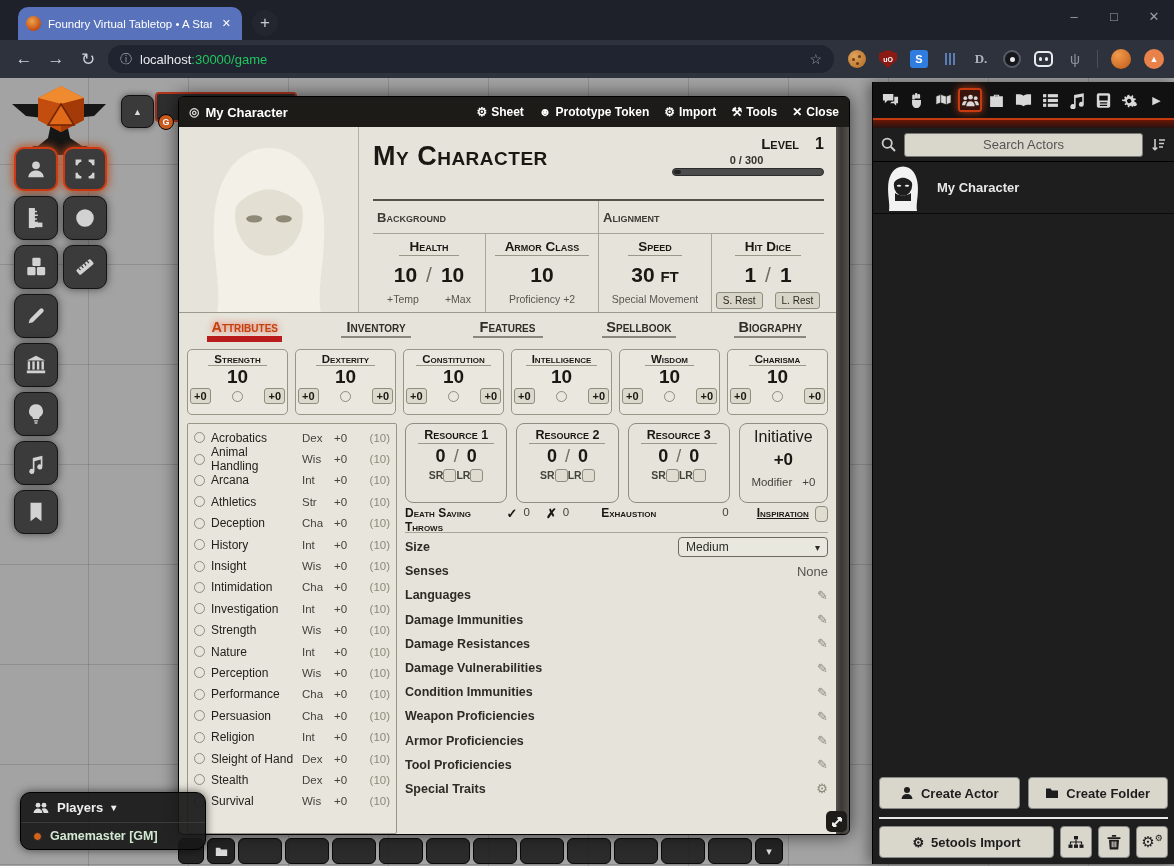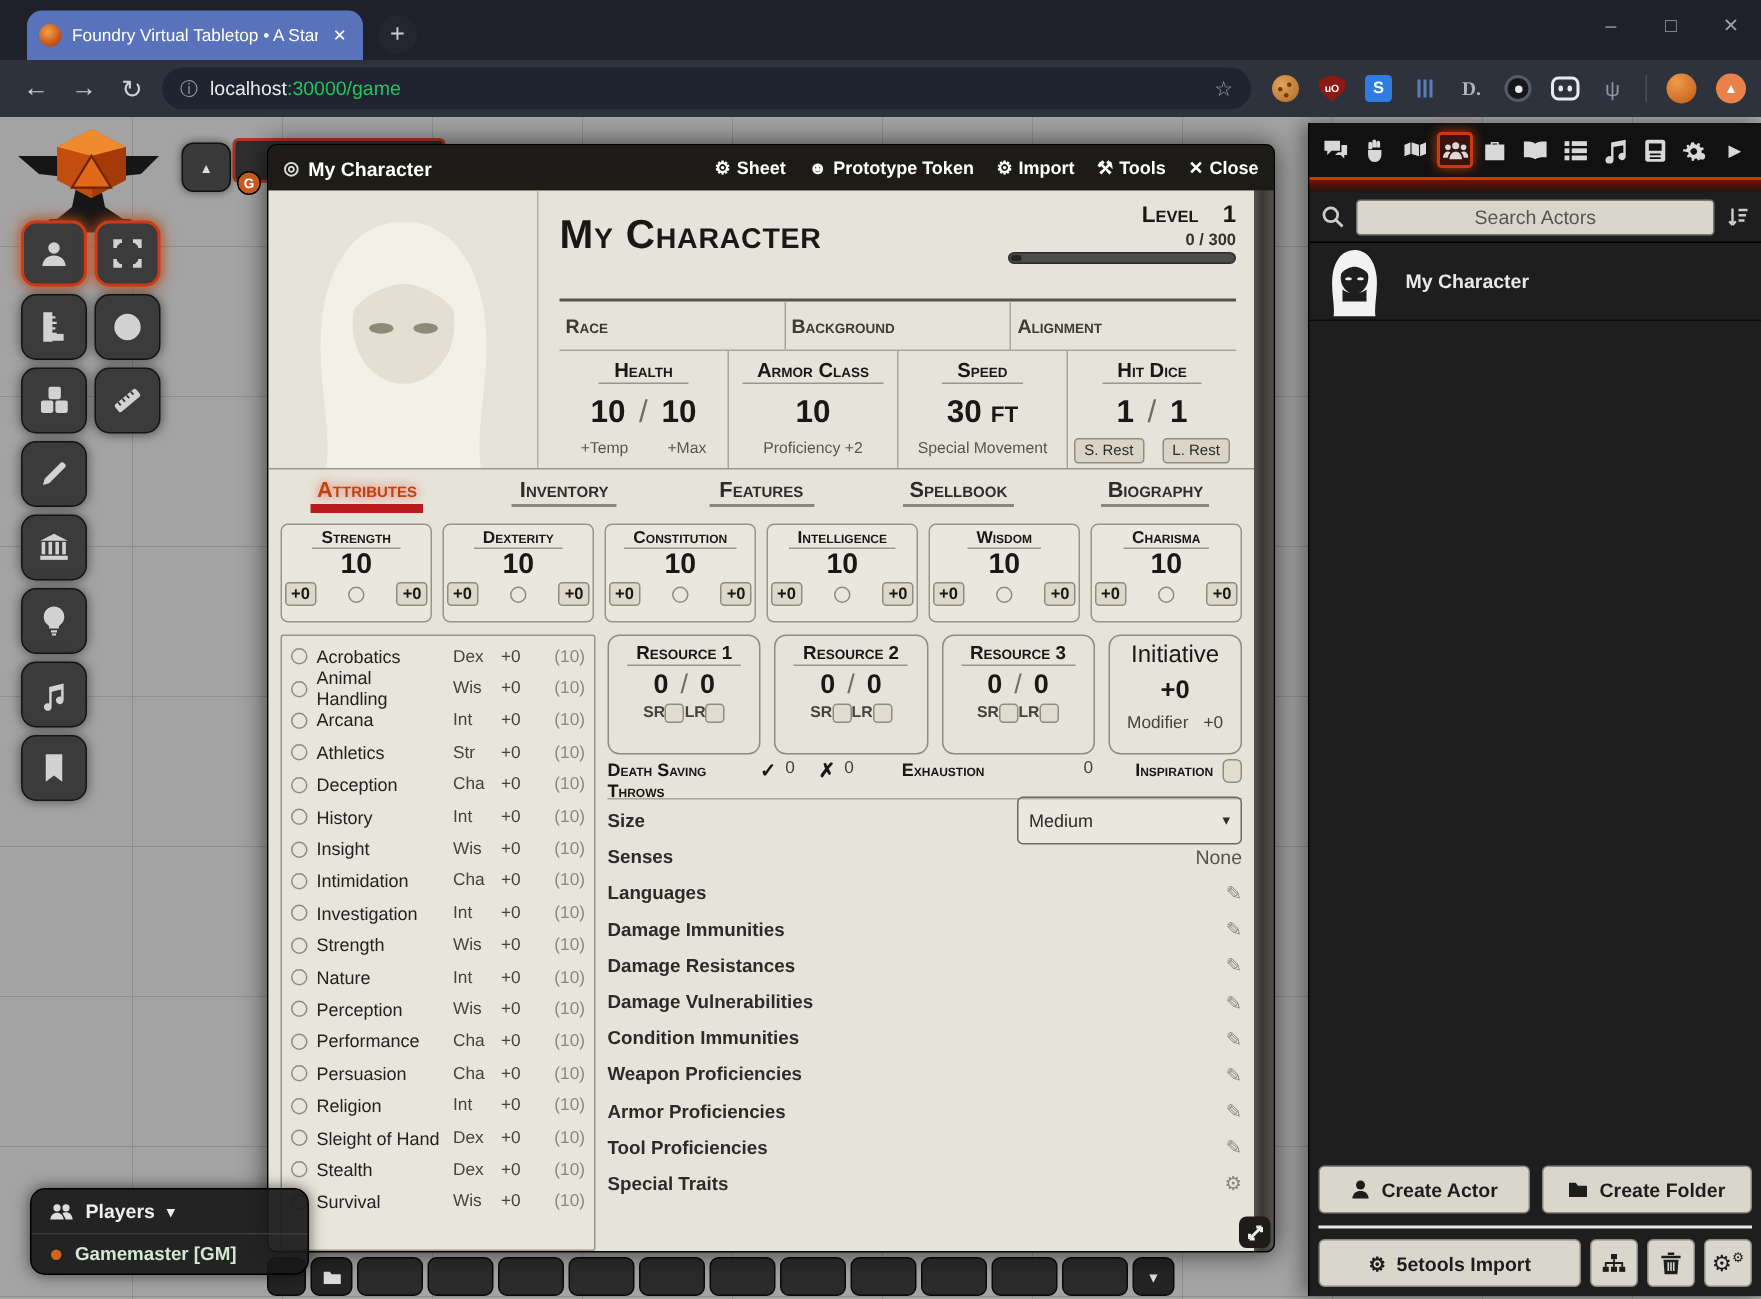--- a/index.html
+++ b/index.html
@@ -100,7 +100,7 @@
   .hdr-right{flex:1;display:flex;flex-direction:column;padding:8px 12px 0 14px;}
   .namerow{display:flex;align-items:flex-start;height:62px;}
   .cname{font-size:27px;font-weight:bold;font-variant:small-caps;letter-spacing:.5px;margin-top:6px;flex:1;}
-  .lvlbox{width:155px;text-align:right;}
+  .lvlbox{width:155px;text-align:center;}
   .lvlbox .lr{display:flex;justify-content:flex-end;align-items:baseline;gap:16px;font-weight:bold;}
   .lvlbox .ll{font-variant:small-caps;font-size:15px;}
   .lvlbox .lv{font-size:16px;}

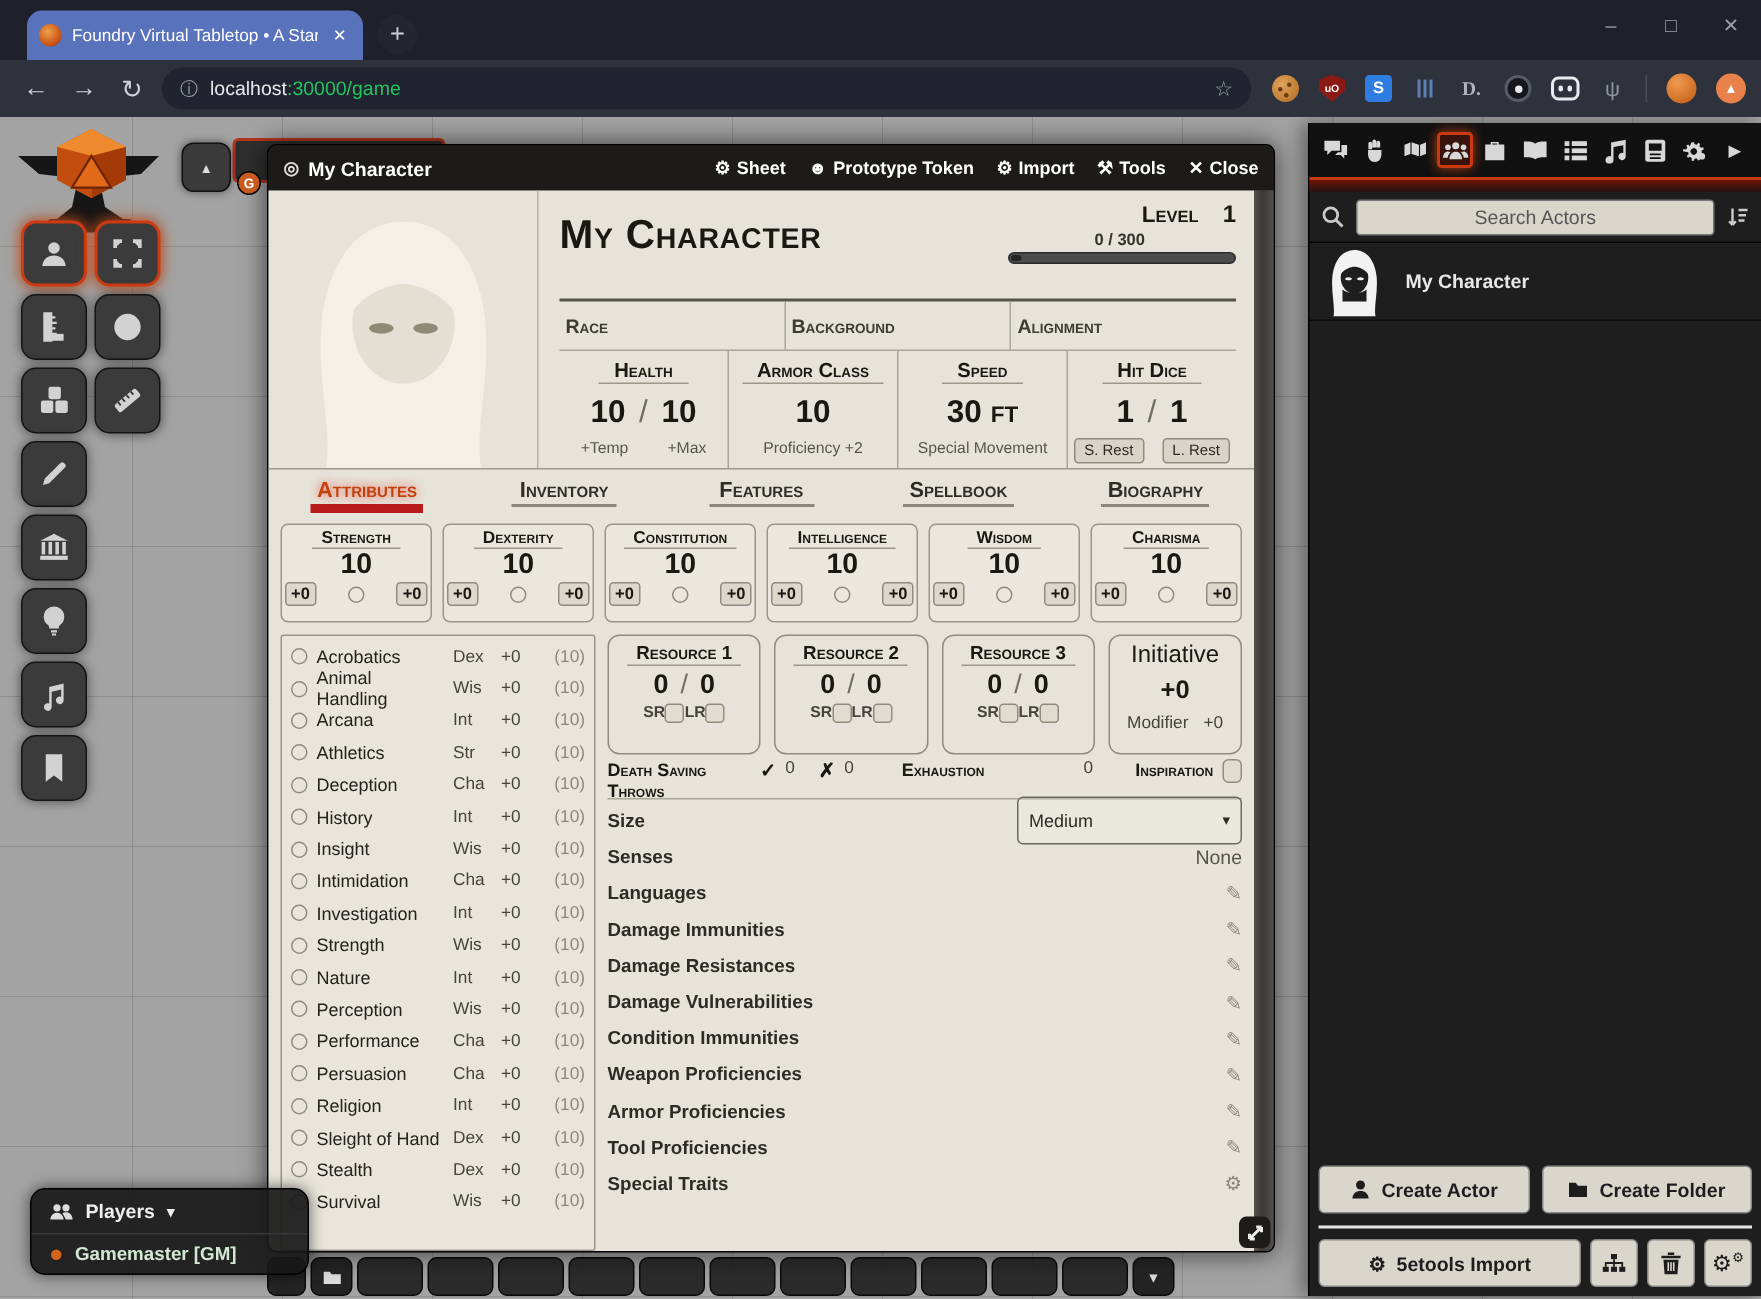--- a/index.html
+++ b/index.html
@@ -443,9 +443,6 @@
         <div class="namehr"></div>
         <div class="identrow">
 
-        <div class="identcell">
-                <span>Race</span>
-              </div>
               <div class="identcell">
                 <span>Background</span>
               </div>

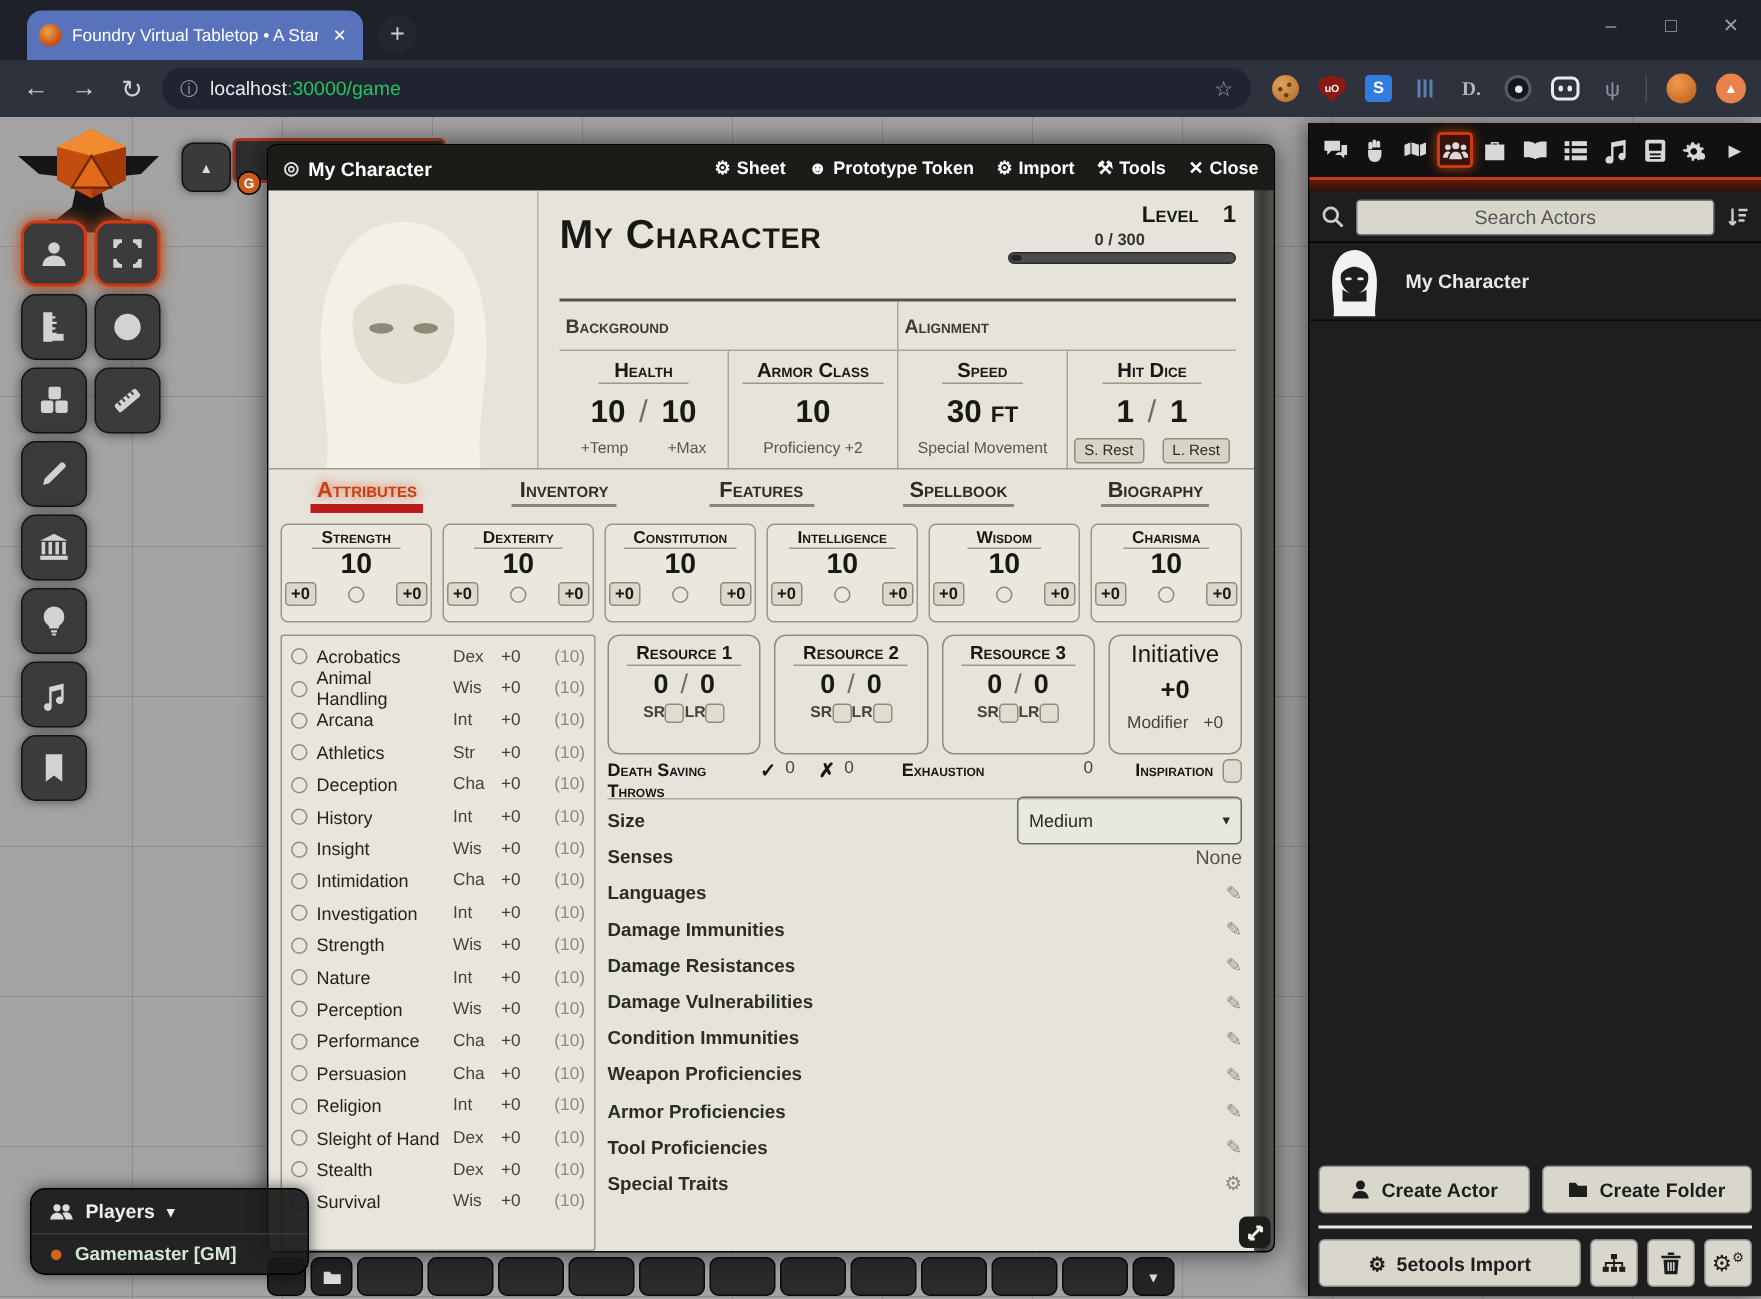--- a/index.html
+++ b/index.html
@@ -163,7 +163,7 @@
   .dnum{color:#44433c;}
   .deathrow .exl{margin-left:26px;}
   .deathrow .exv{margin-left:60px;color:#44433c;}
-  .deathrow .inl{margin-left:22px;}
+  .deathrow .inl{margin-left:22px;text-decoration:underline;}
   .deathrow .ichk{margin-left:auto;width:16px;height:16px;border:1px solid #8f8d80;border-radius:4px;background:#e0ddd0;}
 
   .traits{flex:1;padding-top:2px;}

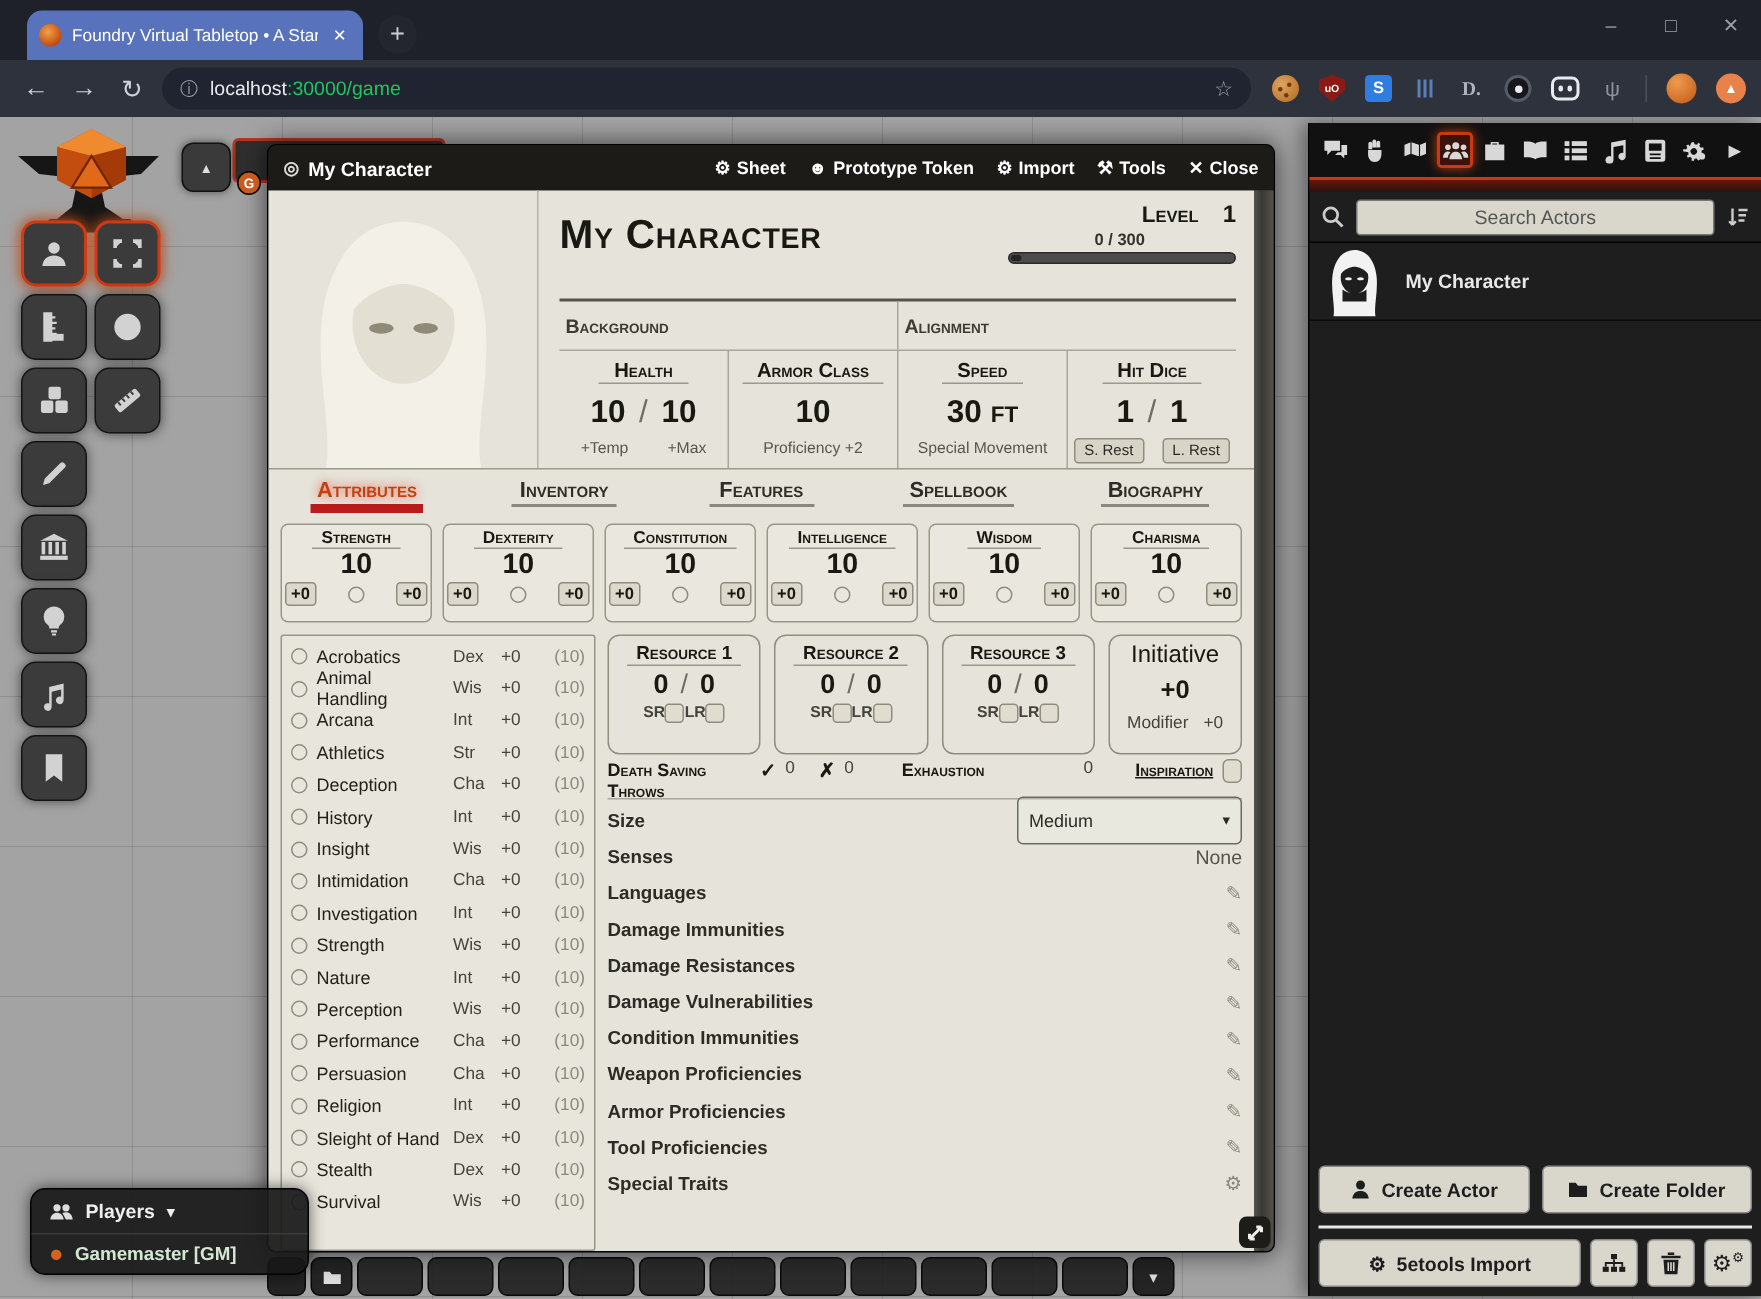--- a/index.html
+++ b/index.html
@@ -169,7 +169,7 @@
   .traits{flex:1;padding-top:2px;}
   .trow{display:flex;align-items:center;height:24.2px;font-size:12.5px;}
   .trow .tl{font-weight:bold;color:#2c2b25;flex:1;}
-  .trait-select{display:none;width:150px;height:32px;border:1px solid #6b6a60;border-radius:4px;padding:0 7px;font-size:12px;
+  .trait-select{display:none;width:150px;height:20px;border:1px solid #6b6a60;border-radius:4px;padding:0 7px;font-size:12px;
     align-items:center;justify-content:space-between;color:#2c2b25;background:rgba(255,255,255,.15);}
   .trait-select:not(:empty){display:flex;}
   .trait-select:not(:empty)::after{content:"▾";font-size:10px;color:#2c2b25;}

